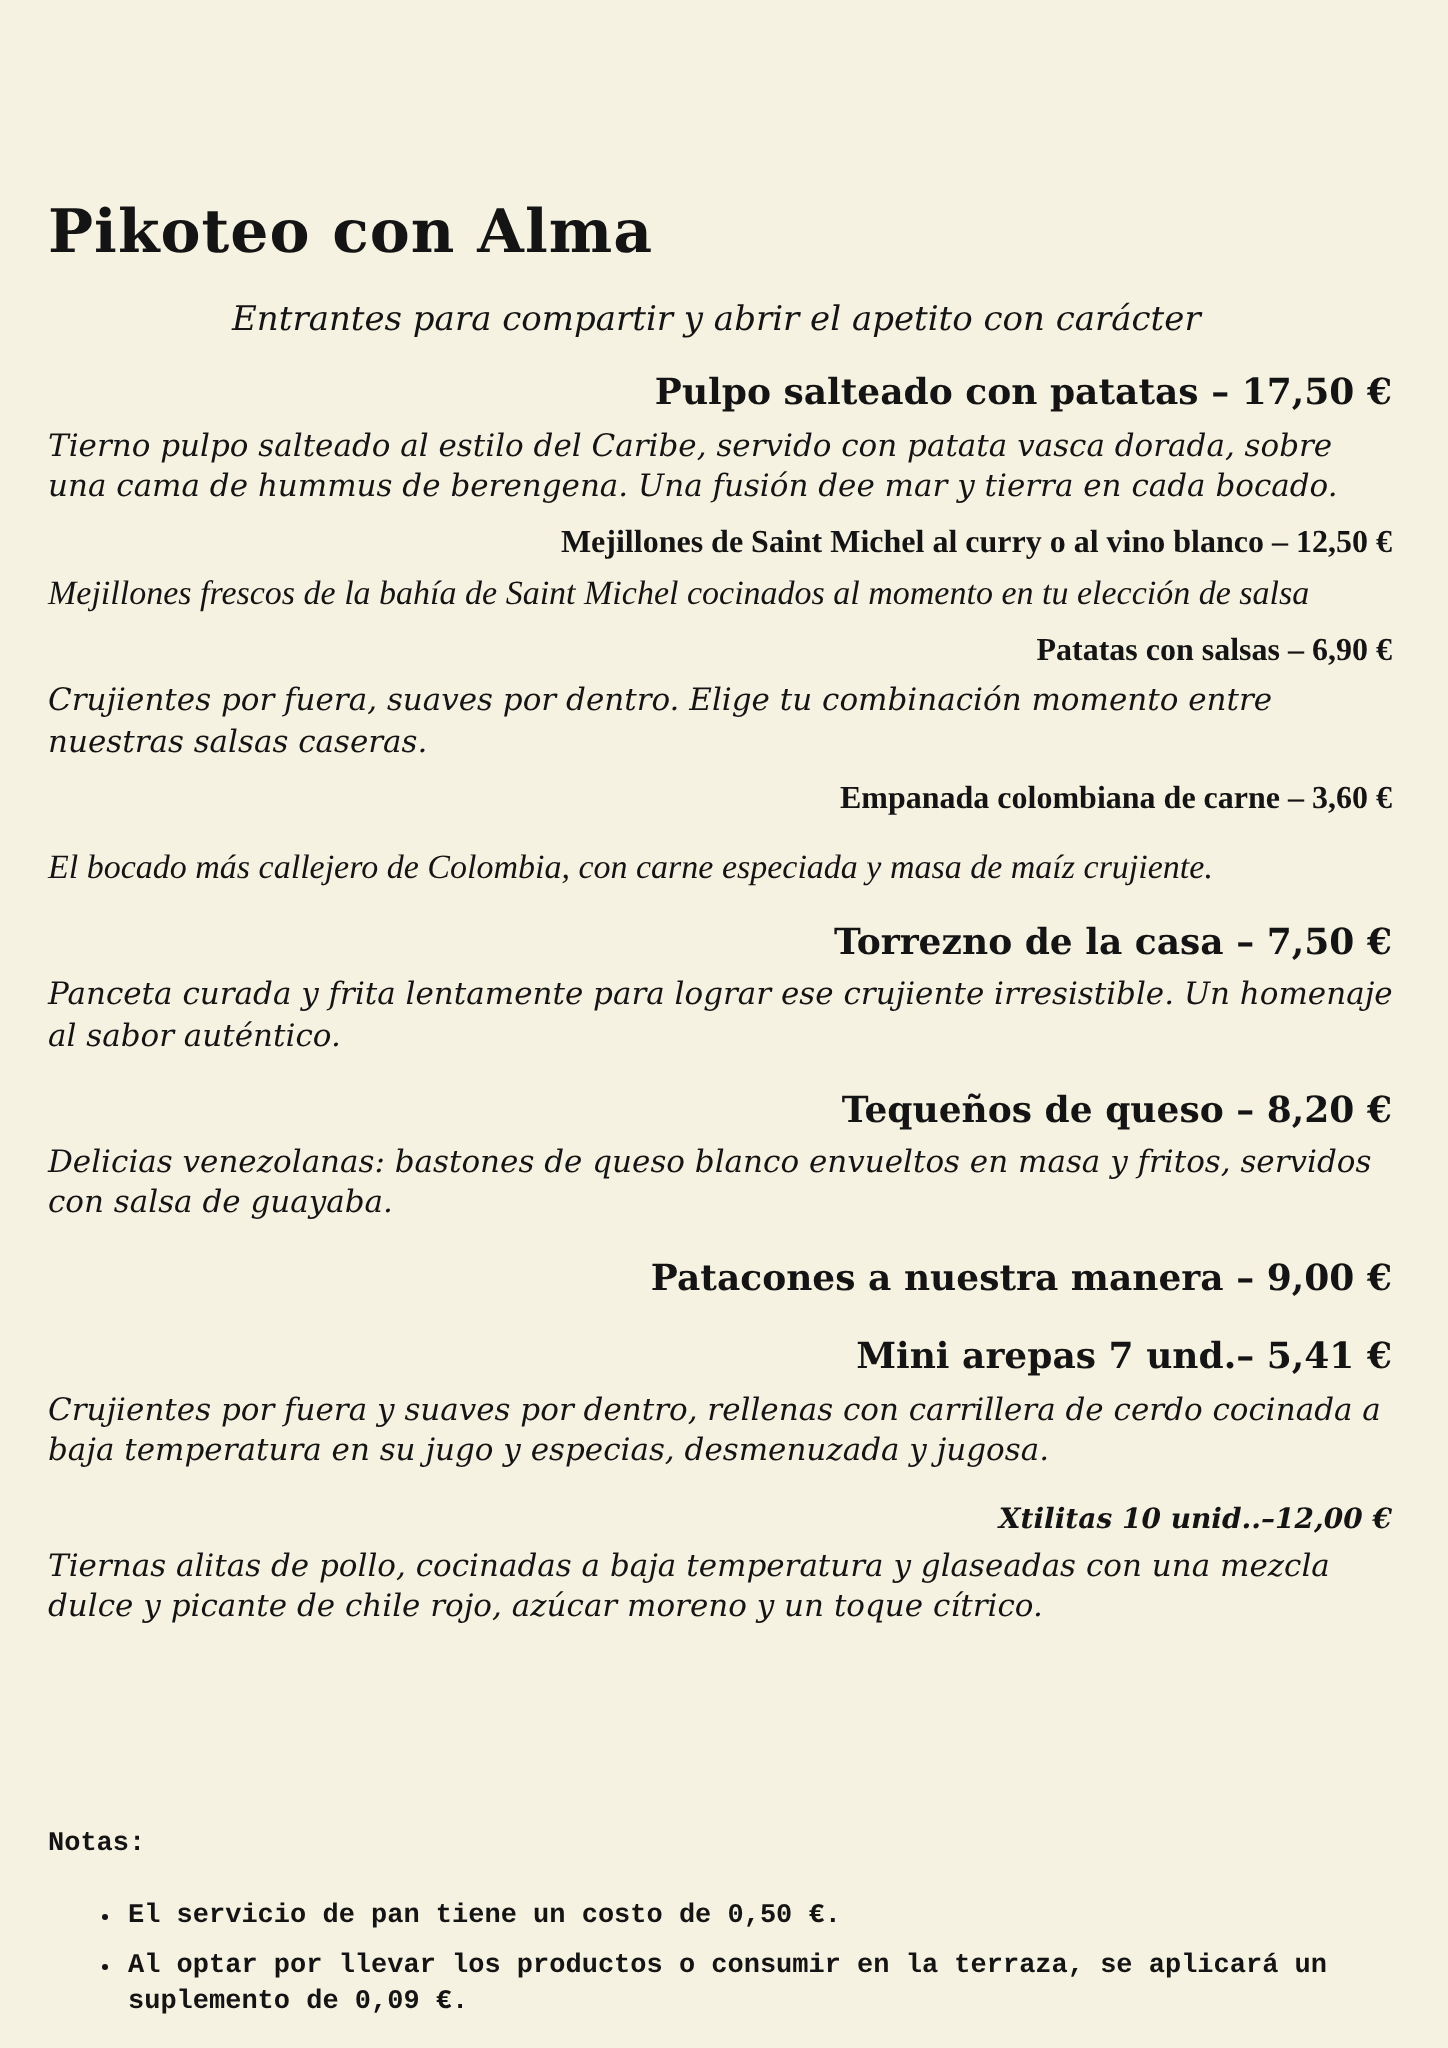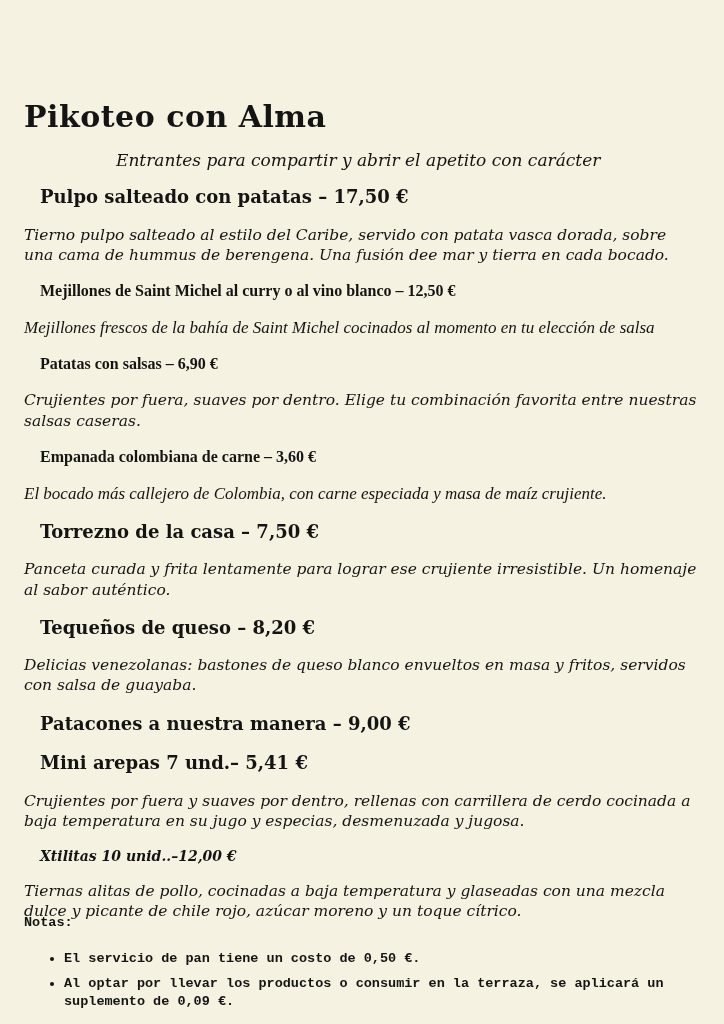--- a/index.html
+++ b/index.html
@@ -50,7 +50,8 @@
     font-weight: 700;
     font-size: 18px;
     line-height: 1.25;
-    margin: 16px;
+    margin: 4px;
+    text-align: right;
   }
   .item-heading.condensed {
     font-family: "Liberation Serif", serif;

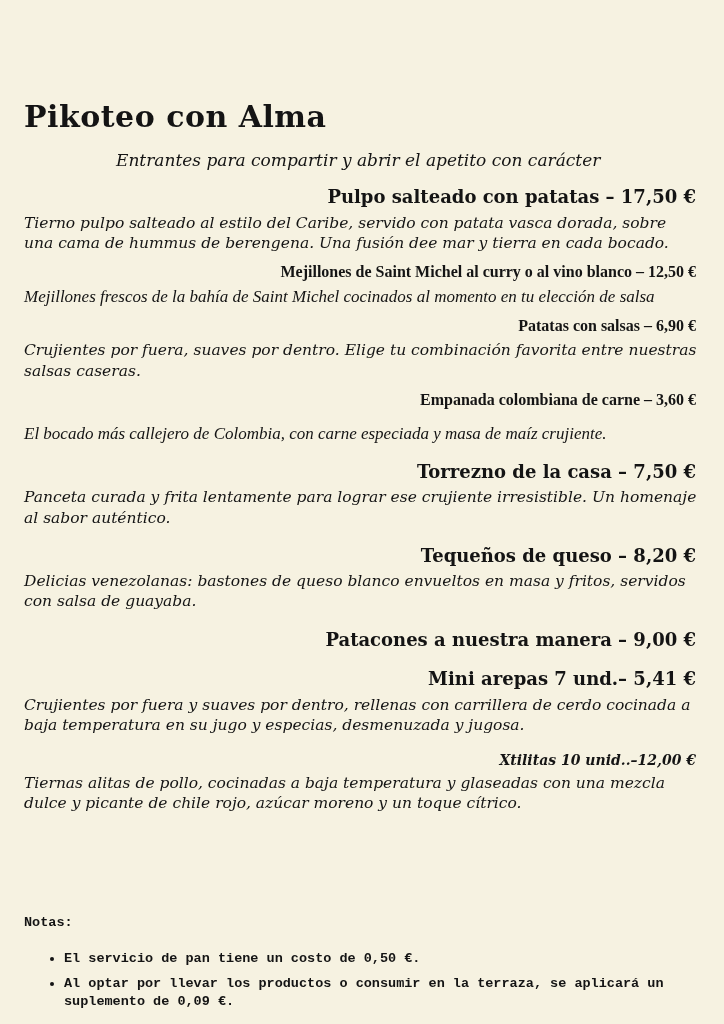--- a/index.html
+++ b/index.html
@@ -123,7 +123,7 @@
 
     <div class="menu-item">
       <h2 class="item-heading condensed">Patatas con salsas – 6,90 €</h2>
-      <p class="item-desc">Crujientes por fuera, suaves por dentro. Elige tu combinación favorita entre nuestras salsas caseras.</p>
+      <p class="item-desc">Crujientes por fuera, suaves por dentro. Elige tu combinación momento entre nuestras salsas caseras.</p>
     </div>
 
     <div class="menu-item gap-lg">

